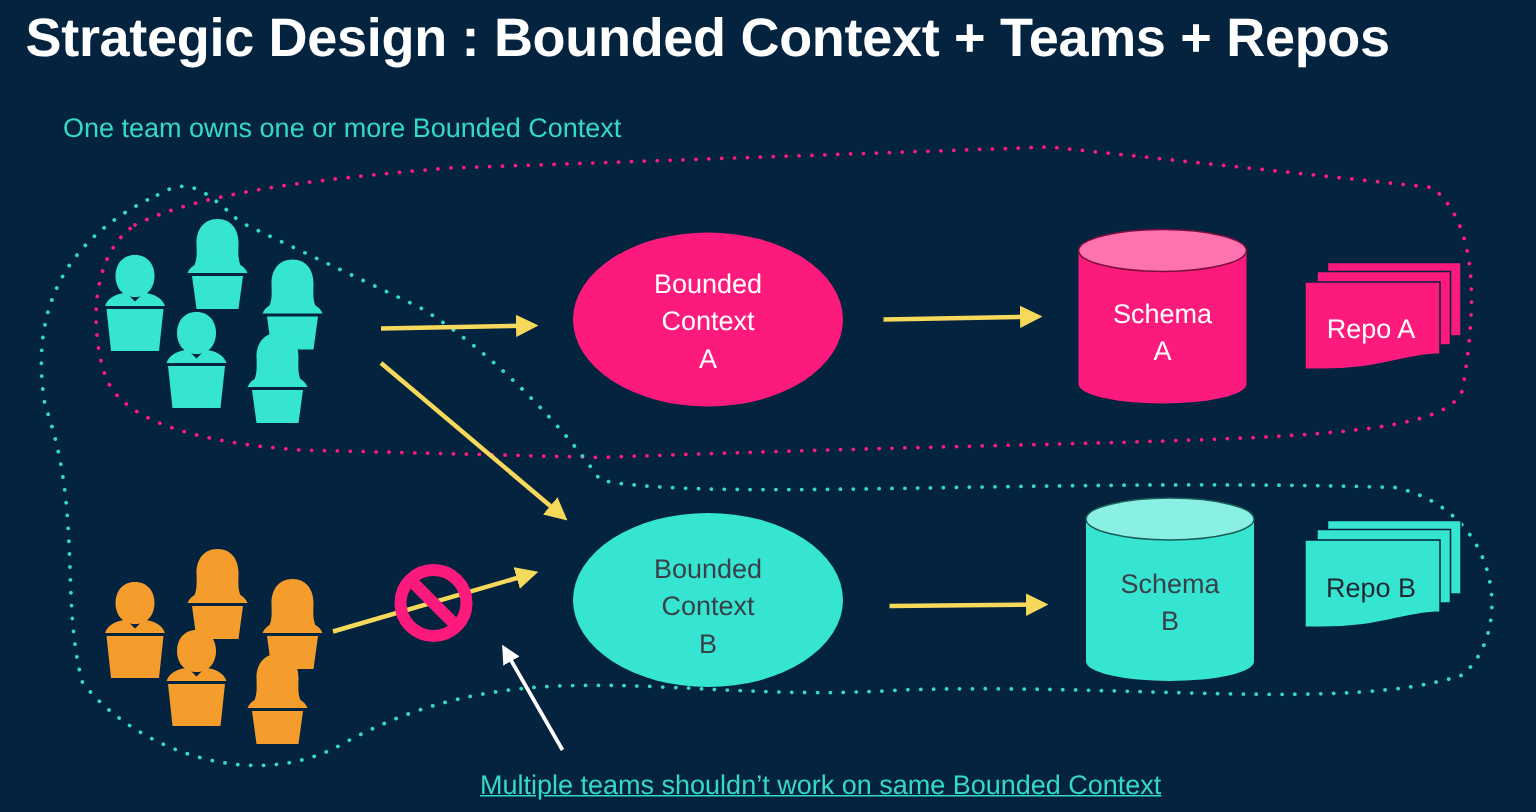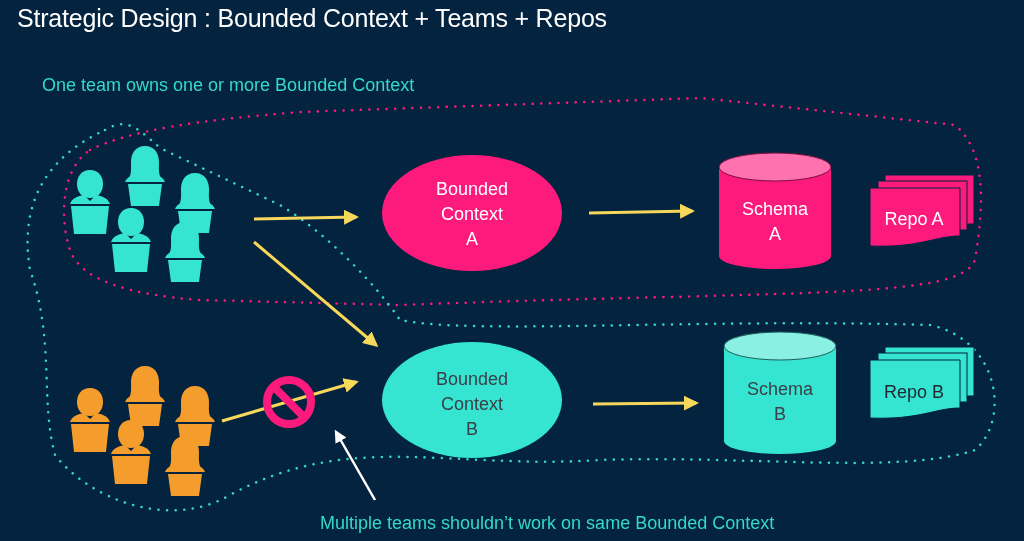--- a/index.html
+++ b/index.html
@@ -4,7 +4,7 @@
 <style>
   html, body { margin:0; padding:0; }
   body { width:1024px; height:541px; background:#03233f; overflow:hidden; position:relative; font-family:"Liberation Sans", sans-serif; }
-  #title { position:absolute; left:17px; top:4px; font-size:25px; font-weight:normal; color:#ffffff; white-space:nowrap; letter-spacing:-0.2px; }
+  #title { position:absolute; left:17px; top:4px; font-size:36px; font-weight:bold; color:#ffffff; white-space:nowrap; letter-spacing:-0.2px; }
   #subtitle { position:absolute; left:42px; top:75px; font-size:18px; color:#35d9c8; white-space:nowrap; }
   #caption { position:absolute; left:320px; top:513px; font-size:18px; color:#35d9c8; white-space:nowrap; }
   svg#diagram { position:absolute; left:0; top:0; }

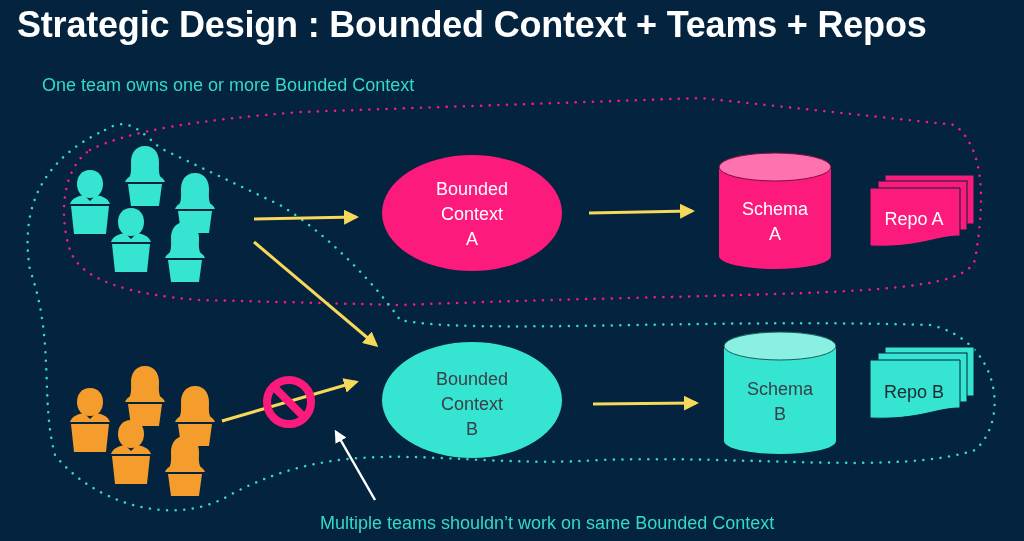--- a/index.html
+++ b/index.html
@@ -6,7 +6,7 @@
   body { width:1024px; height:541px; background:#03233f; overflow:hidden; position:relative; font-family:"Liberation Sans", sans-serif; }
   #title { position:absolute; left:17px; top:4px; font-size:36px; font-weight:bold; color:#ffffff; white-space:nowrap; letter-spacing:-0.2px; }
   #subtitle { position:absolute; left:42px; top:75px; font-size:18px; color:#35d9c8; white-space:nowrap; }
-  #caption { position:absolute; left:320px; top:513px; font-size:18px; color:#35d9c8; white-space:nowrap; }
+  #caption { position:absolute; left:320px; top:513px; font-size:18px; color:#35d9c8; white-space:nowrap;text-decoration:underline; }
   svg#diagram { position:absolute; left:0; top:0; }
   .lbl { font-family:"Liberation Sans", sans-serif; font-size:18px; text-anchor:middle; }
 </style>

